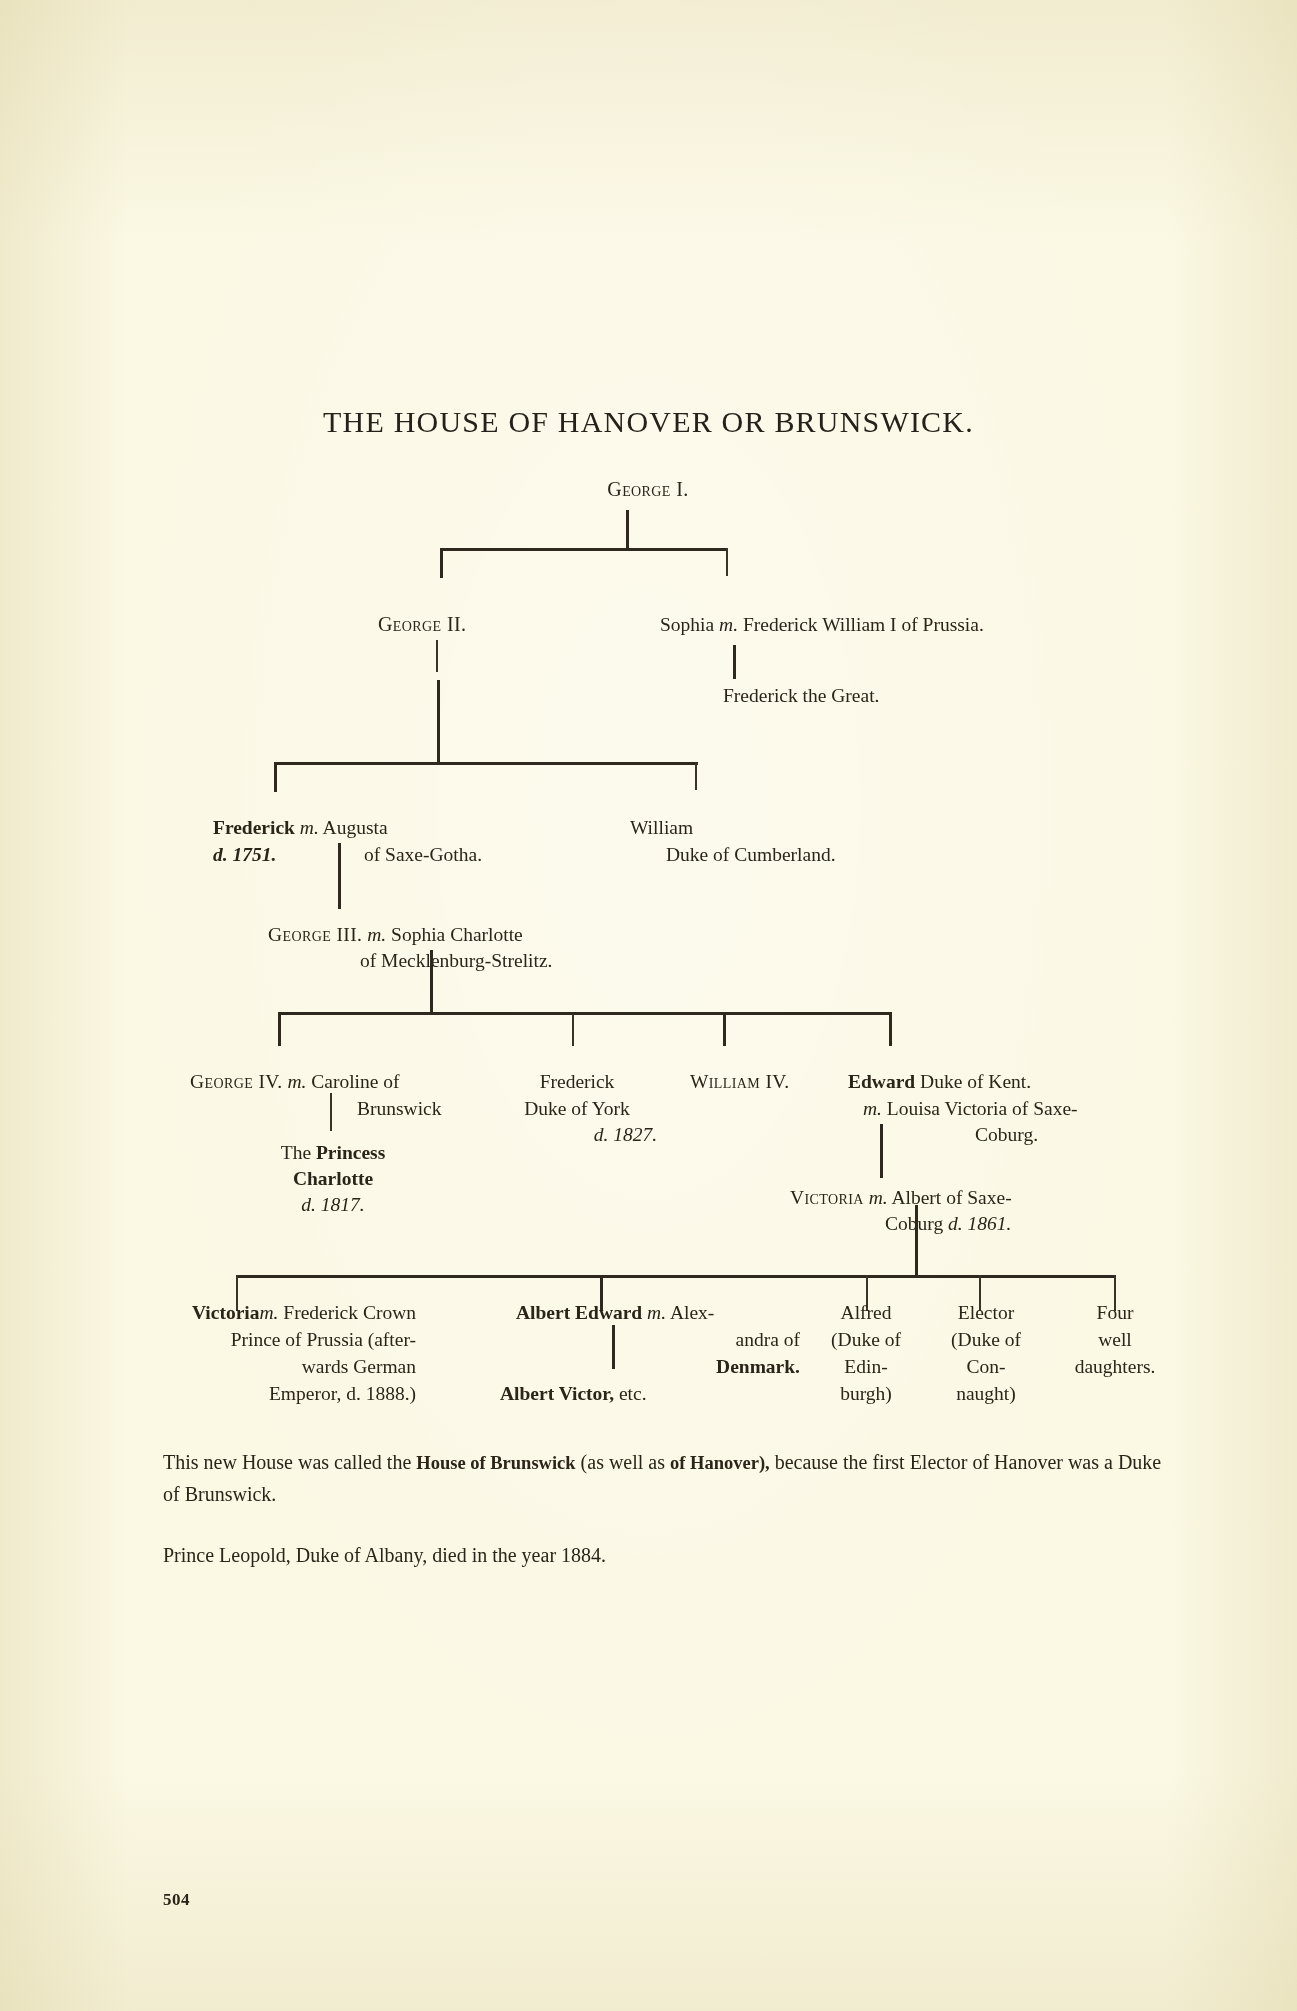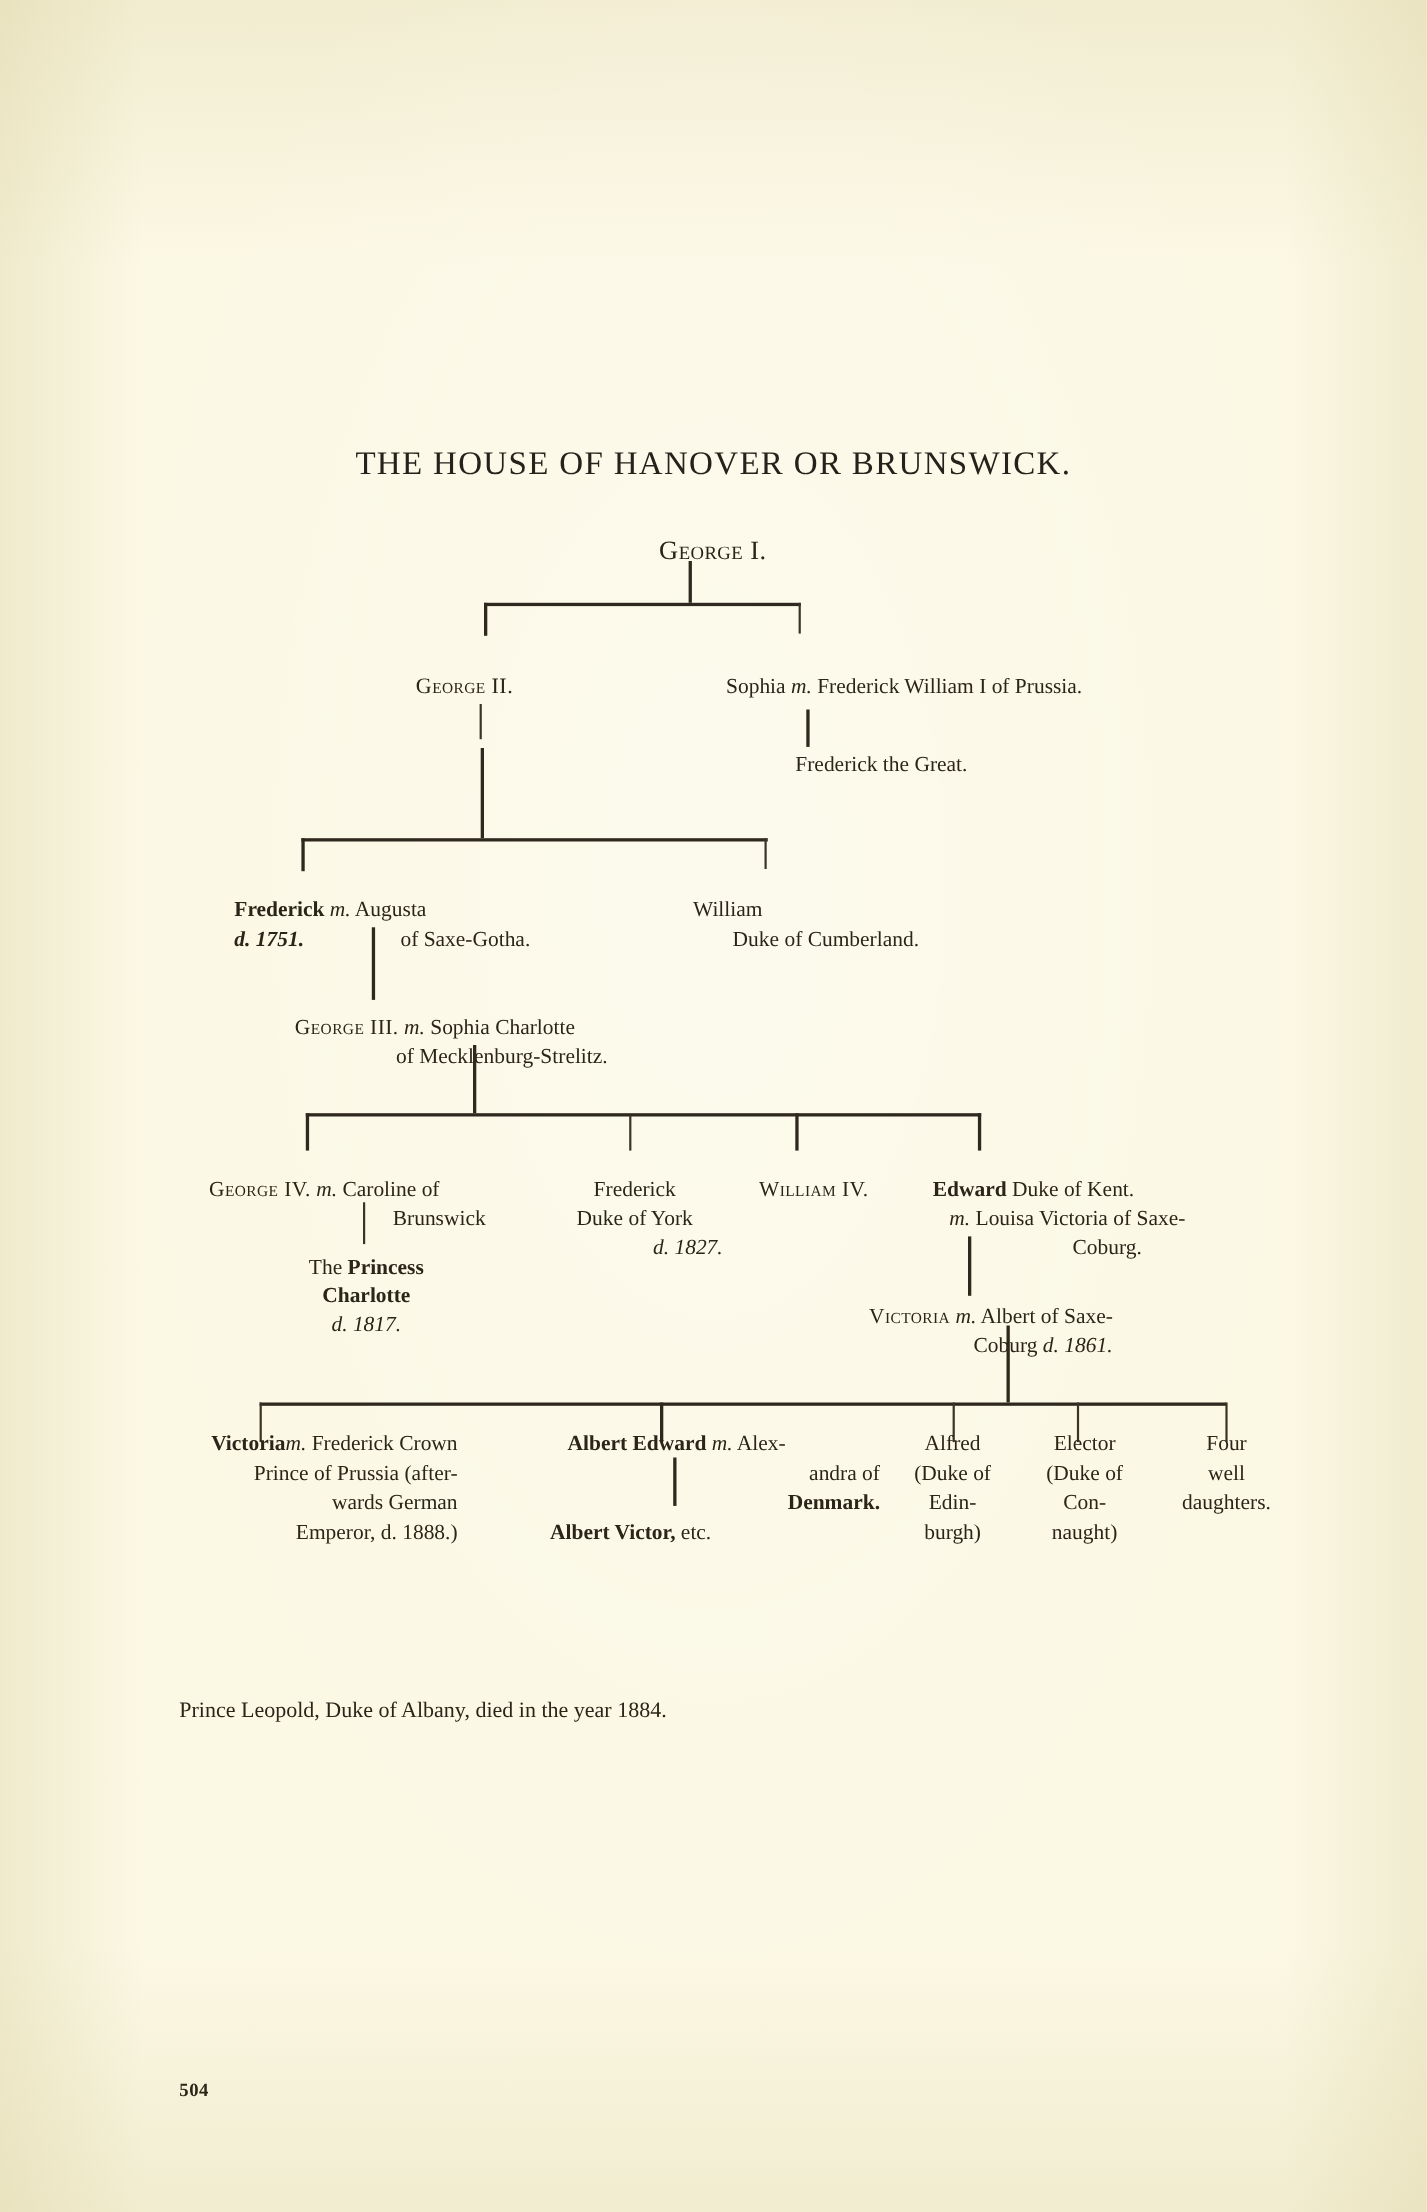--- a/index.html
+++ b/index.html
@@ -85,7 +85,7 @@
 
   <div class="title">THE HOUSE OF HANOVER OR BRUNSWICK.</div>
 
-  <div class="node sc center" style="left:548px; top:477px; width:200px; font-size:24px;margin-top:12px;">George I.</div>
+  <div class="node sc center" style="left:548px; top:477px; width:200px; font-size:20px;">George I.</div>
 
   <div class="line vline" style="left:626px; top:510px; height:38px;"></div>
 

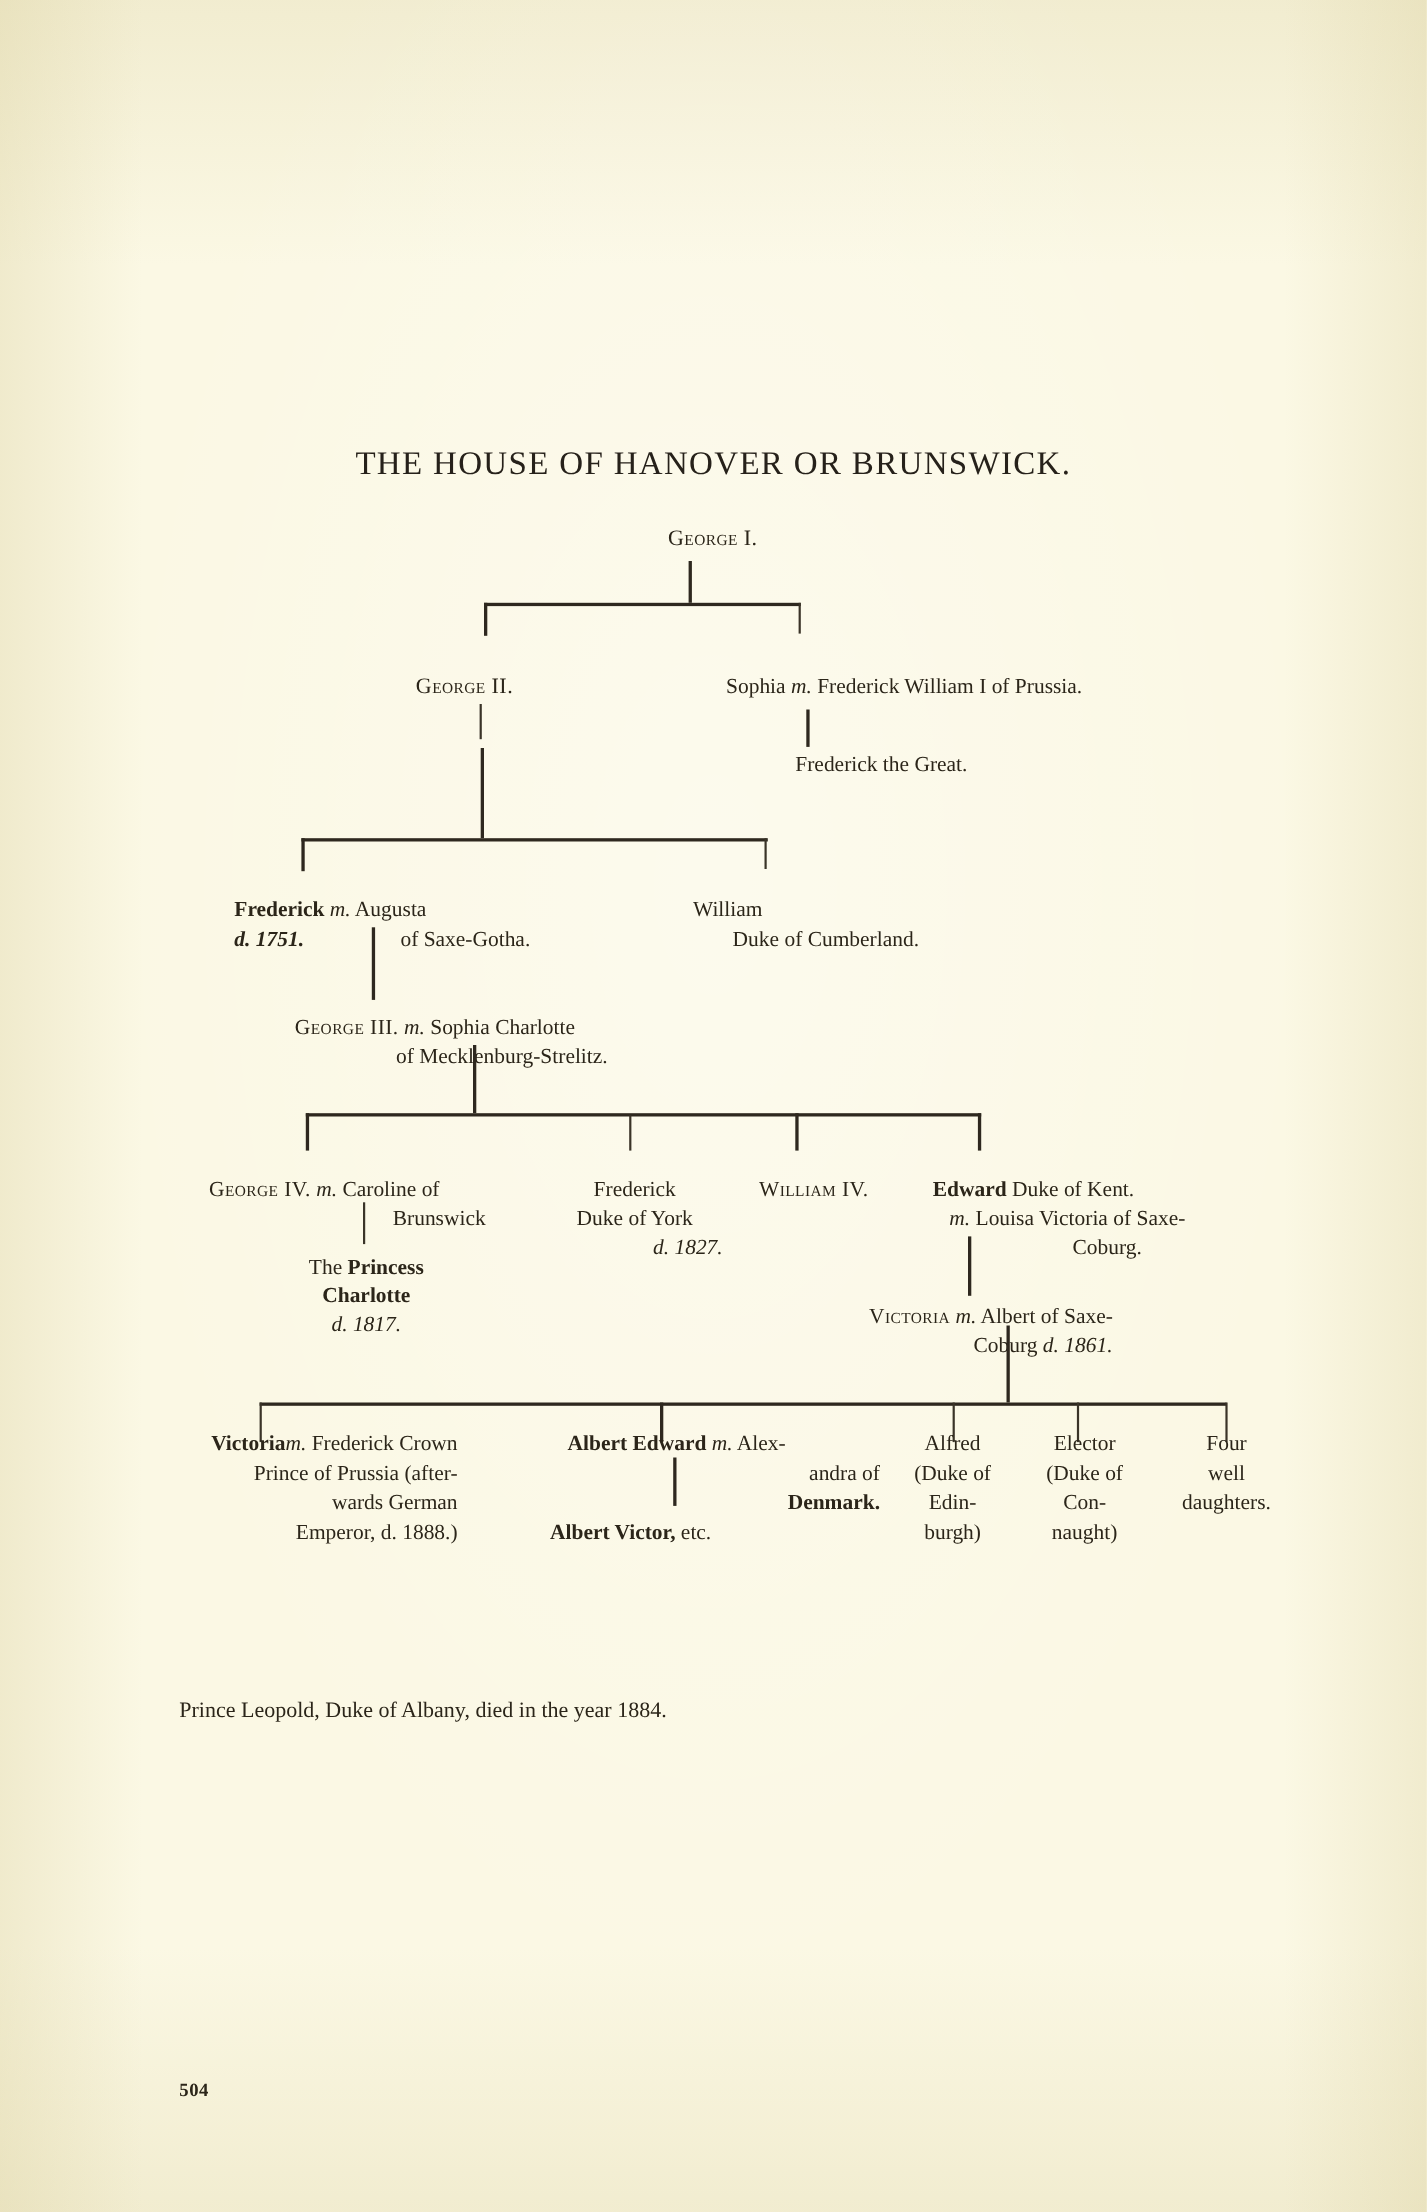--- a/index.html
+++ b/index.html
@@ -227,6 +227,14 @@
   <div class="node center" style="left:1040px; top:1327px; width:150px;">well</div>
   <div class="node center" style="left:1030px; top:1354px; width:170px;">daughters.</div>
 
+  <div class="body-text" style="left:163px; top:1447px; width:1010px;">
+    <span>This new House was called the</span>
+    <span class="bold small">House of Brunswick</span>
+    <span>(as well as</span>
+    <span class="bold small">of Hanover),</span>
+    <span>because</span>
+    <span>the first Elector of Hanover was a Duke of Brunswick.</span>
+  </div>
 
   <div class="body-text" style="left:163px; top:1540px; width:1010px;">Prince Leopold, Duke of Albany, died in the year 1884.</div>
 

